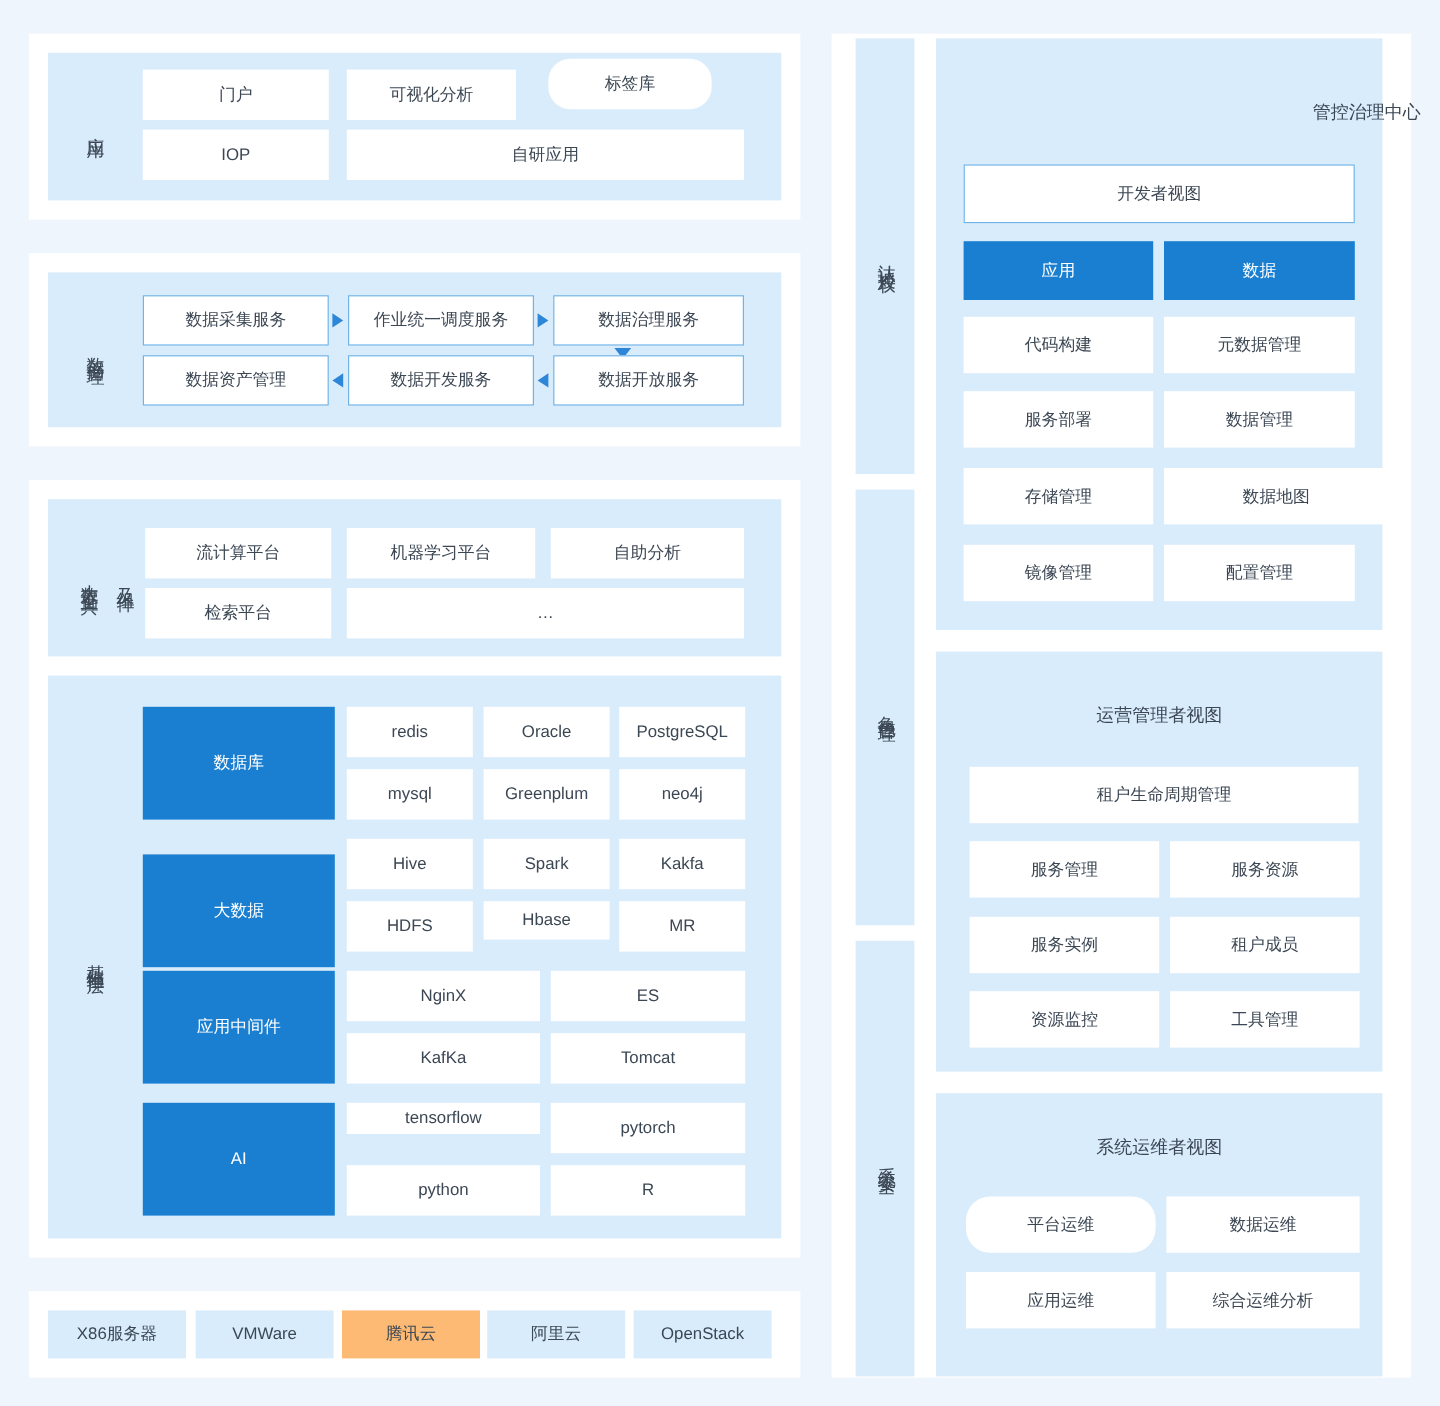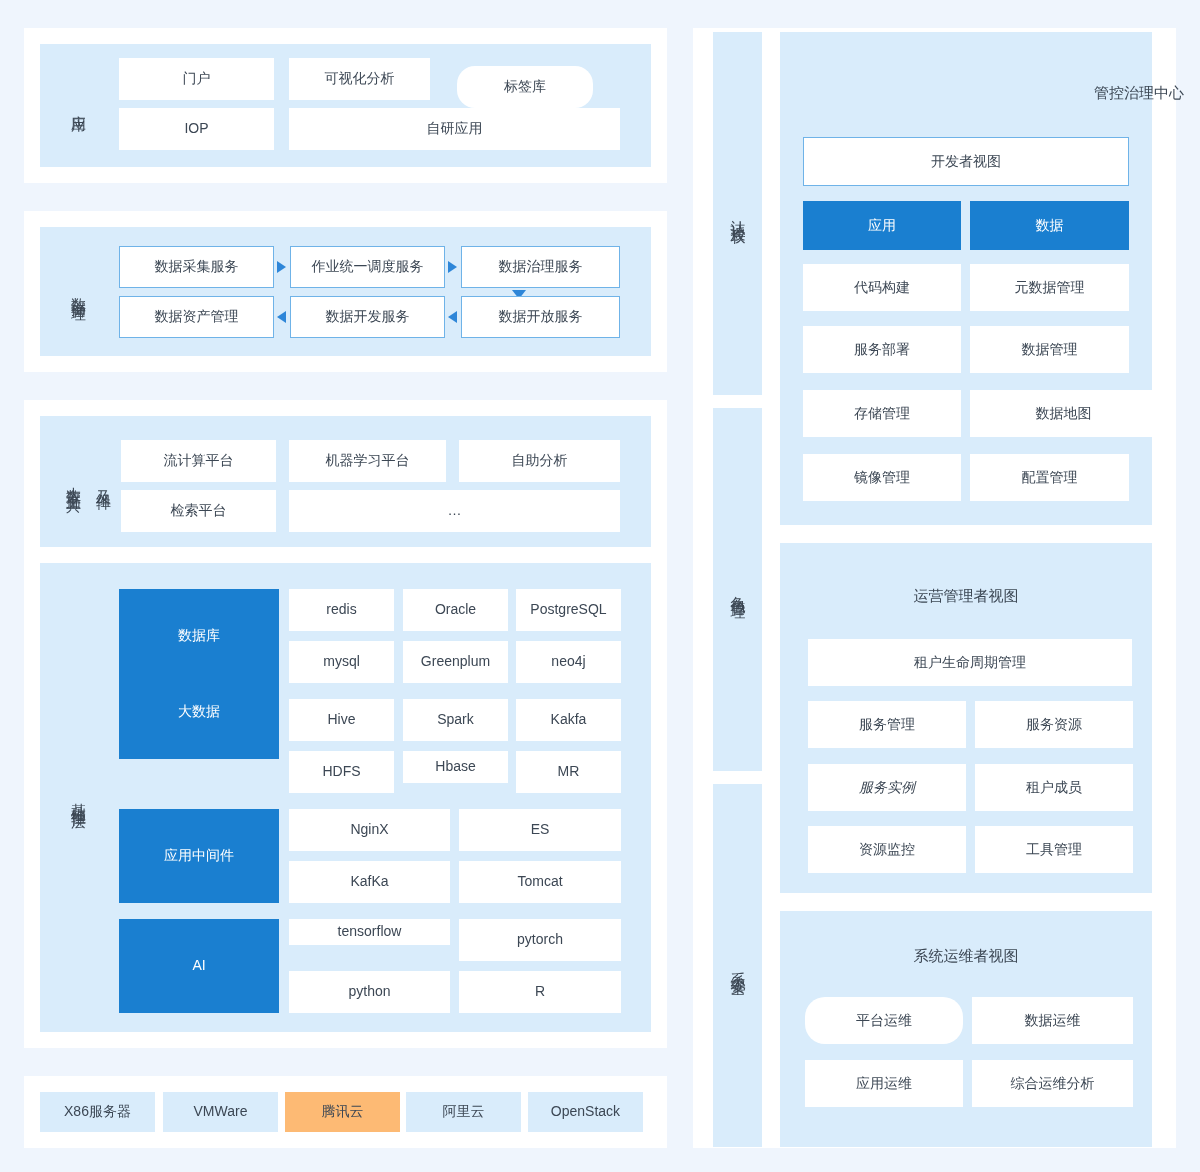--- a/index.html
+++ b/index.html
@@ -114,7 +114,7 @@
 
   <div class="cell" style="position:absolute;left:119px;top:58px;width:155px;height:42px;">门户</div>
   <div class="cell" style="position:absolute;left:289px;top:58px;width:141px;height:42px;">可视化分析</div>
-  <div class="cell" style="position:absolute;left:457px;top:66px;width:136px;height:42px;border-radius:18px;">标签库</div>
+  <div class="cell" style="position:absolute;left:457px;top:49px;width:136px;height:42px;border-radius:18px;">标签库</div>
   <div class="cell" style="position:absolute;left:119px;top:108px;width:155px;height:42px;">IOP</div>
   <div class="cell" style="position:absolute;left:289px;top:108px;width:331px;height:42px;">自研应用</div>
 

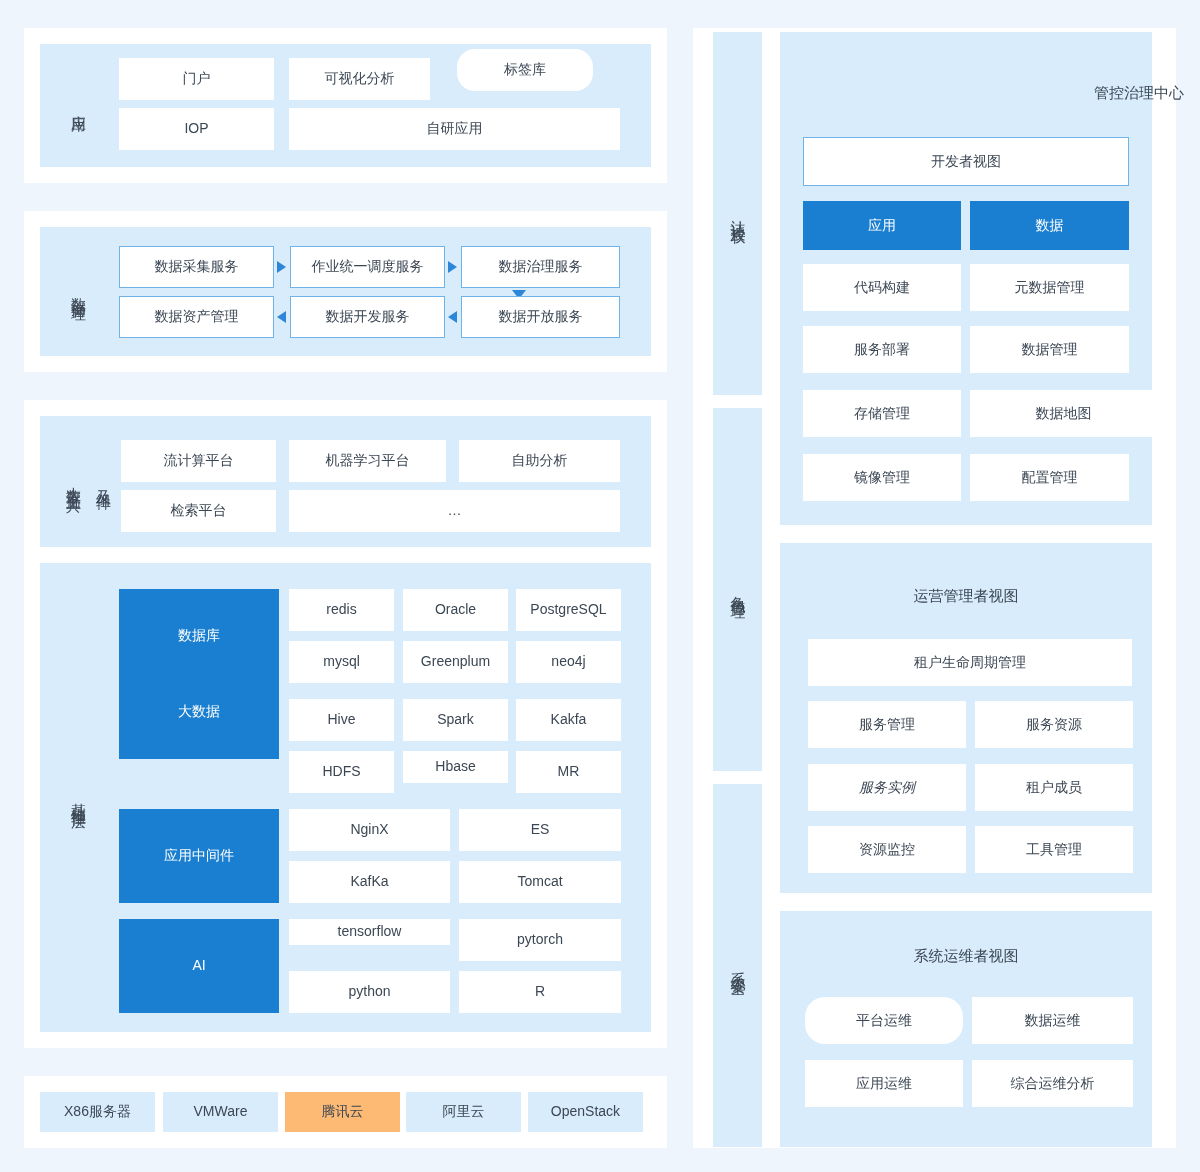--- a/index.html
+++ b/index.html
@@ -159,7 +159,7 @@
   <div class="cell" style="position:absolute;left:403px;top:641px;width:105px;height:42px;">Greenplum</div>
   <div class="cell" style="position:absolute;left:516px;top:641px;width:105px;height:42px;">neo4j</div>
 
-  <div class="cell blue" style="position:absolute;left:119px;top:665px;width:160px;height:94px;">大数据</div>
+  <div class="cell blue" style="position:absolute;left:119px;top:712px;width:160px;height:94px;">大数据</div>
   <div class="cell" style="position:absolute;left:289px;top:699px;width:105px;height:42px;">Hive</div>
   <div class="cell" style="position:absolute;left:403px;top:699px;width:105px;height:42px;">Spark</div>
   <div class="cell" style="position:absolute;left:516px;top:699px;width:105px;height:42px;">Kakfa</div>

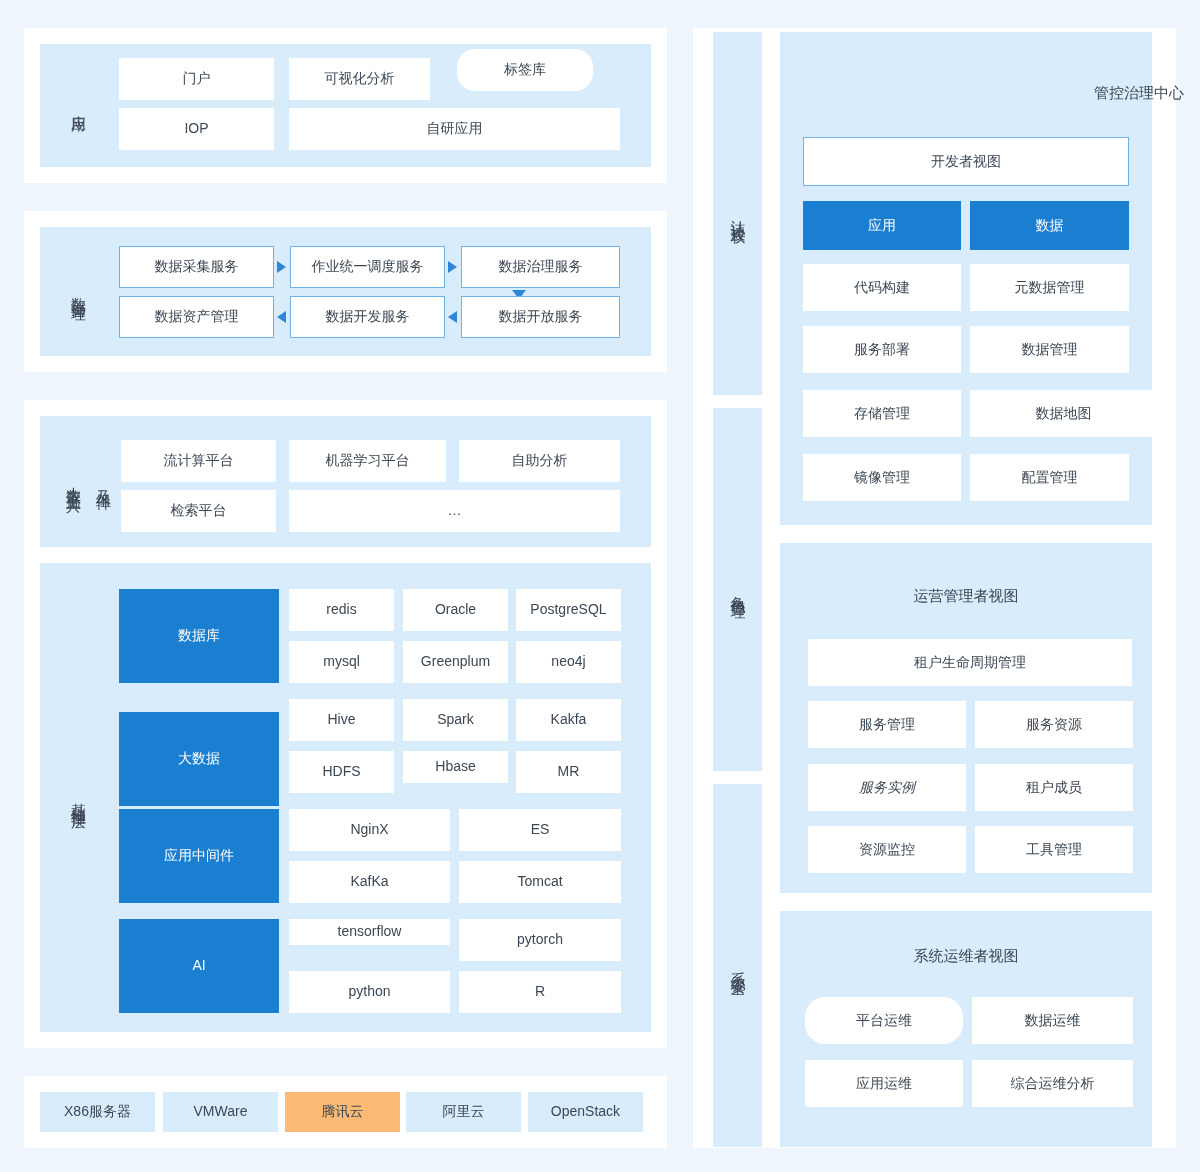--- a/index.html
+++ b/index.html
@@ -222,7 +222,7 @@
 
   <div class="cell" style="position:absolute;left:808px;top:701px;width:158px;height:47px;">服务管理</div>
   <div class="cell" style="position:absolute;left:975px;top:701px;width:158px;height:47px;">服务资源</div>
-  <div class="cell" style="position:absolute;left:808px;top:764px;width:158px;height:47px;font-style:italic;">服务实例</div>
+  <div class="cell" style="position:absolute;left:808px;top:764px;width:158px;height:47px;">服务实例</div>
   <div class="cell" style="position:absolute;left:975px;top:764px;width:158px;height:47px;">租户成员</div>
   <div class="cell" style="position:absolute;left:808px;top:826px;width:158px;height:47px;">资源监控</div>
   <div class="cell" style="position:absolute;left:975px;top:826px;width:158px;height:47px;">工具管理</div>

